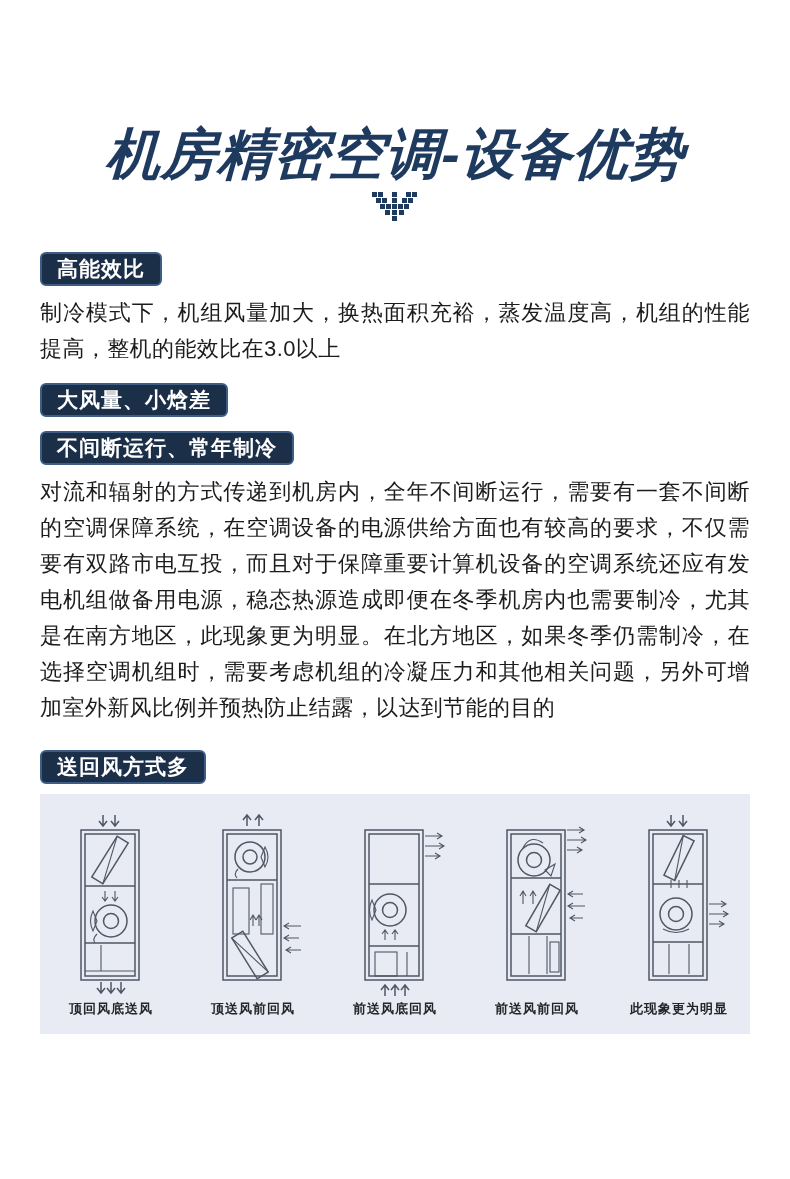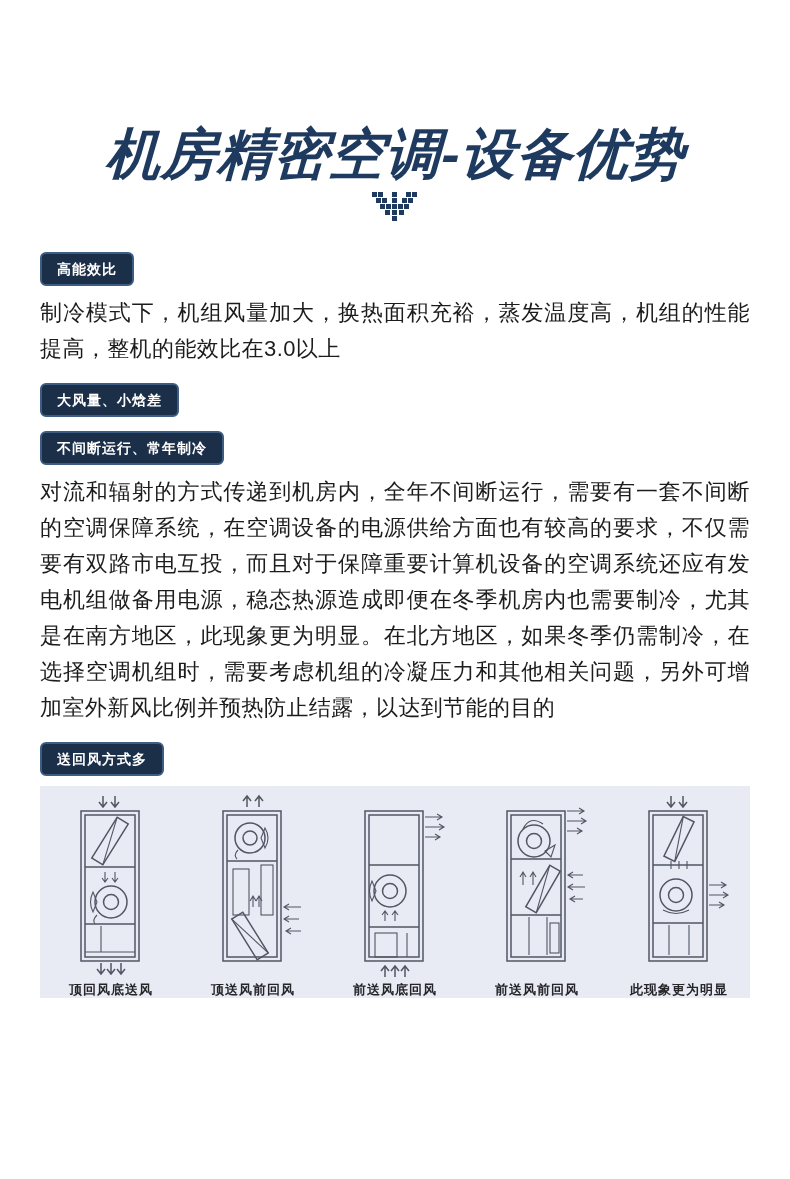--- a/index.html
+++ b/index.html
@@ -29,7 +29,7 @@
     border:2px solid var(--badge-border,#3d5d85);
     border-radius:6px;
     color:var(--badge-text,#fff);
-    font-size:14px;font-weight:bold;letter-spacing:1px;
+    font-size:21px;font-weight:bold;letter-spacing:1px;
     padding:4px 15px;line-height:22px;
   }
   .body{

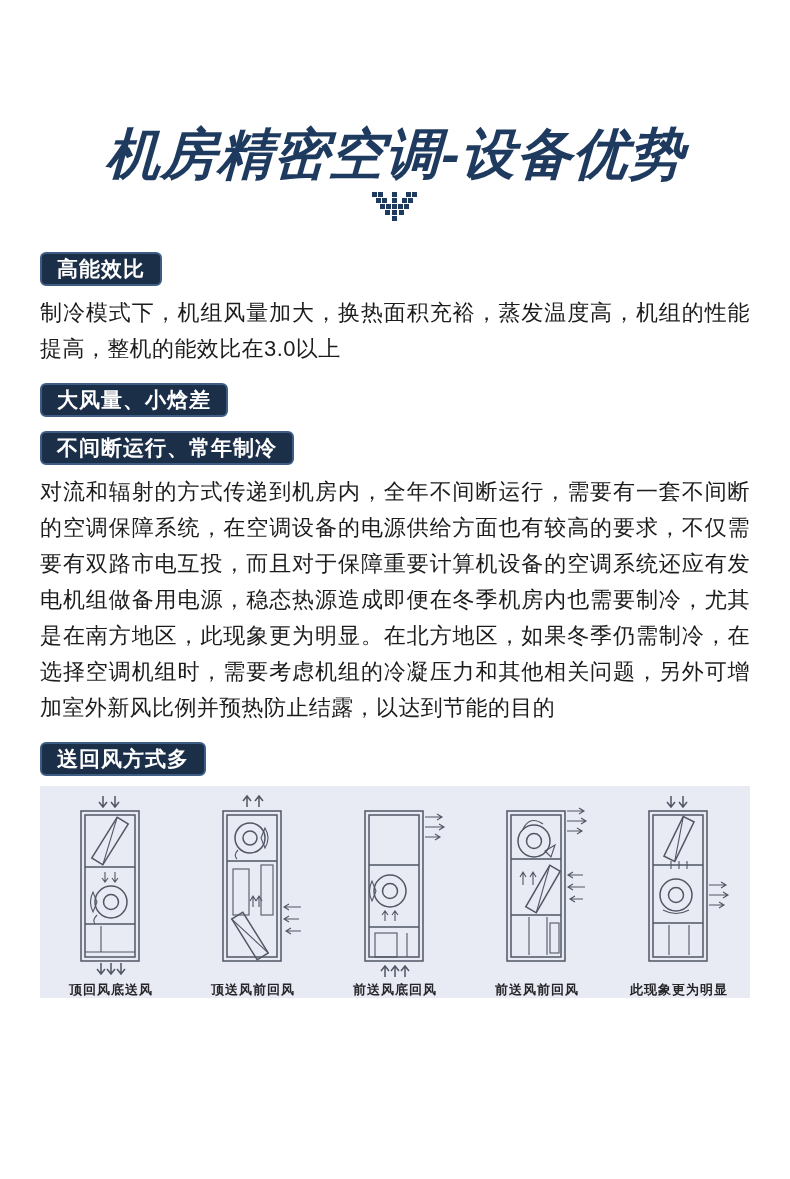--- a/index.html
+++ b/index.html
@@ -22,7 +22,7 @@
   .sec-1{margin-top:30px;}
   .sec-2{margin-top:16px;}
   .sec-3{margin-top:14px;}
-  .sec-4{margin-top:16px;}
+  .sec-4{margin-top:24px;}
   .badge{
     display:inline-block;
     background:var(--badge-bg,#1c2f49);

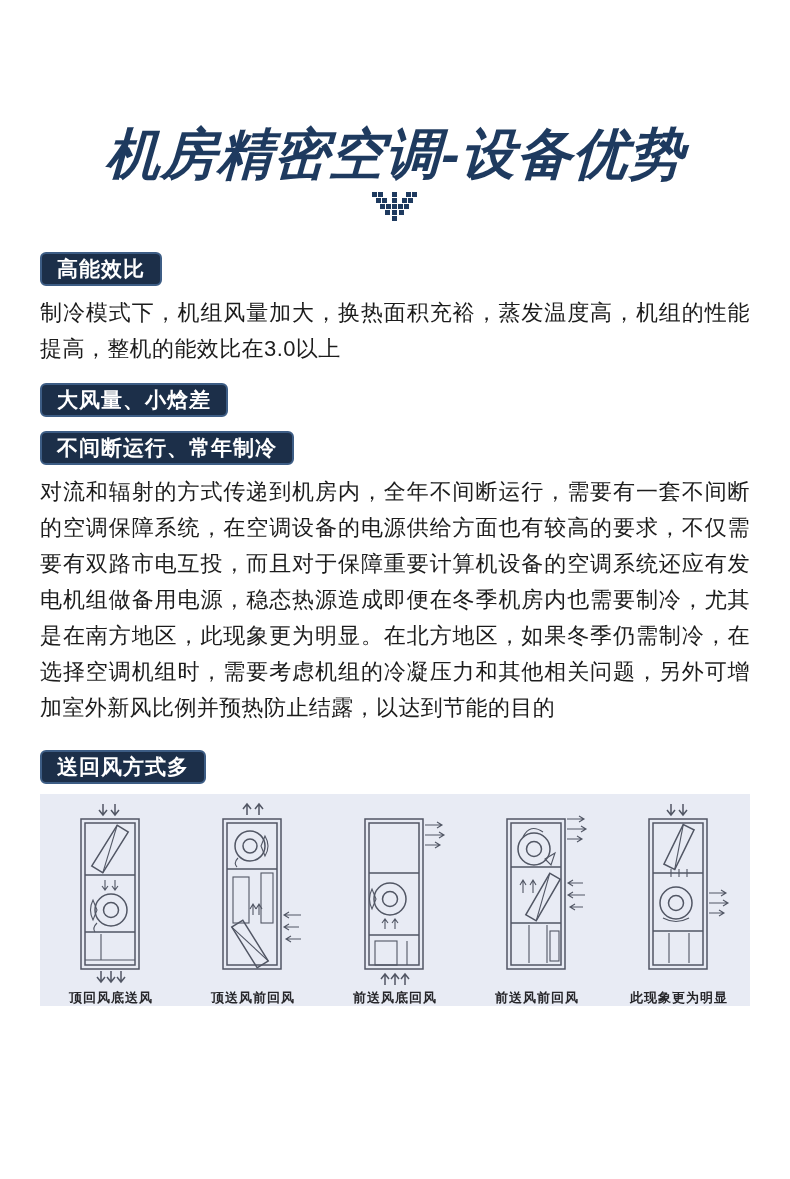--- a/index.html
+++ b/index.html
@@ -39,10 +39,10 @@
     text-align:justify;
   }
   .panel{
-    margin-top:10px;height:212px;
+    margin-top:10px;height:240px;
     background:var(--panel-bg,#e8ebf4);
-    display:flex;justify-content:space-around;align-items:center;
-    padding-top:8px;box-sizing:border-box;
+    display:flex;justify-content:space-around;align-items:flex-start;
+    padding-top:18px;box-sizing:border-box;
   }
   figure{margin:0;display:flex;flex-direction:column;align-items:center;}
   figcaption{

